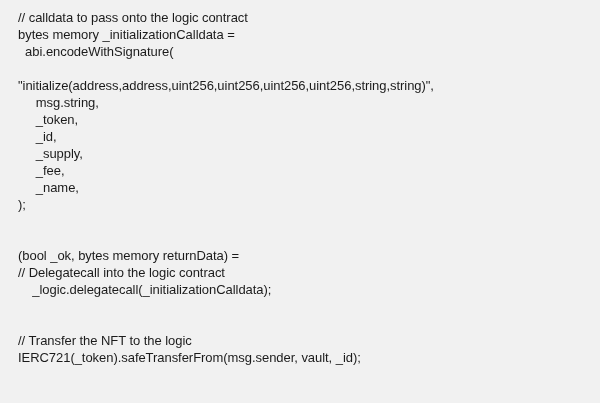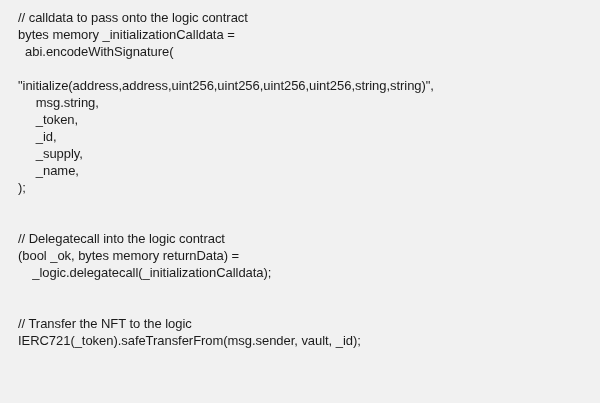--- a/index.html
+++ b/index.html
@@ -55,6 +55,7 @@
     <div class="code-line">     _token,</div>
     <div class="code-line">     _id,</div>
     <div class="code-line">     _supply,</div>
+    <div class="code-line">     _fee,</div>
     <div class="code-line">     _name,</div>
     <div class="code-line">);</div>
     <div class="code-line blank"></div>

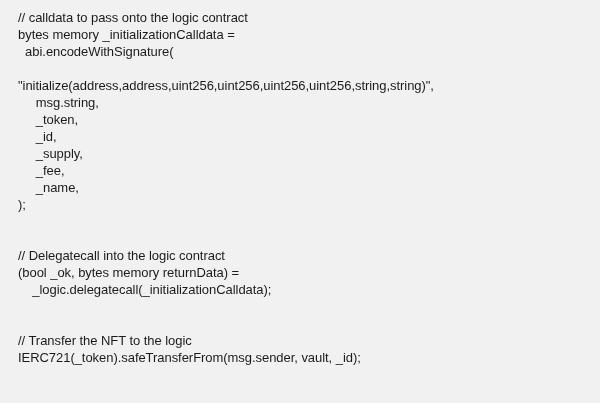--- a/index.html
+++ b/index.html
@@ -60,8 +60,8 @@
     <div class="code-line">);</div>
     <div class="code-line blank"></div>
     <div class="code-line blank"></div>
+    <div class="code-line">(bool _ok, bytes memory returnData) =</div>
     <div class="code-line">// Delegatecall into the logic contract</div>
-    <div class="code-line">(bool _ok, bytes memory returnData) =</div>
     <div class="code-line">    _logic.delegatecall(_initializationCalldata);</div>
     <div class="code-line blank"></div>
     <div class="code-line blank"></div>

